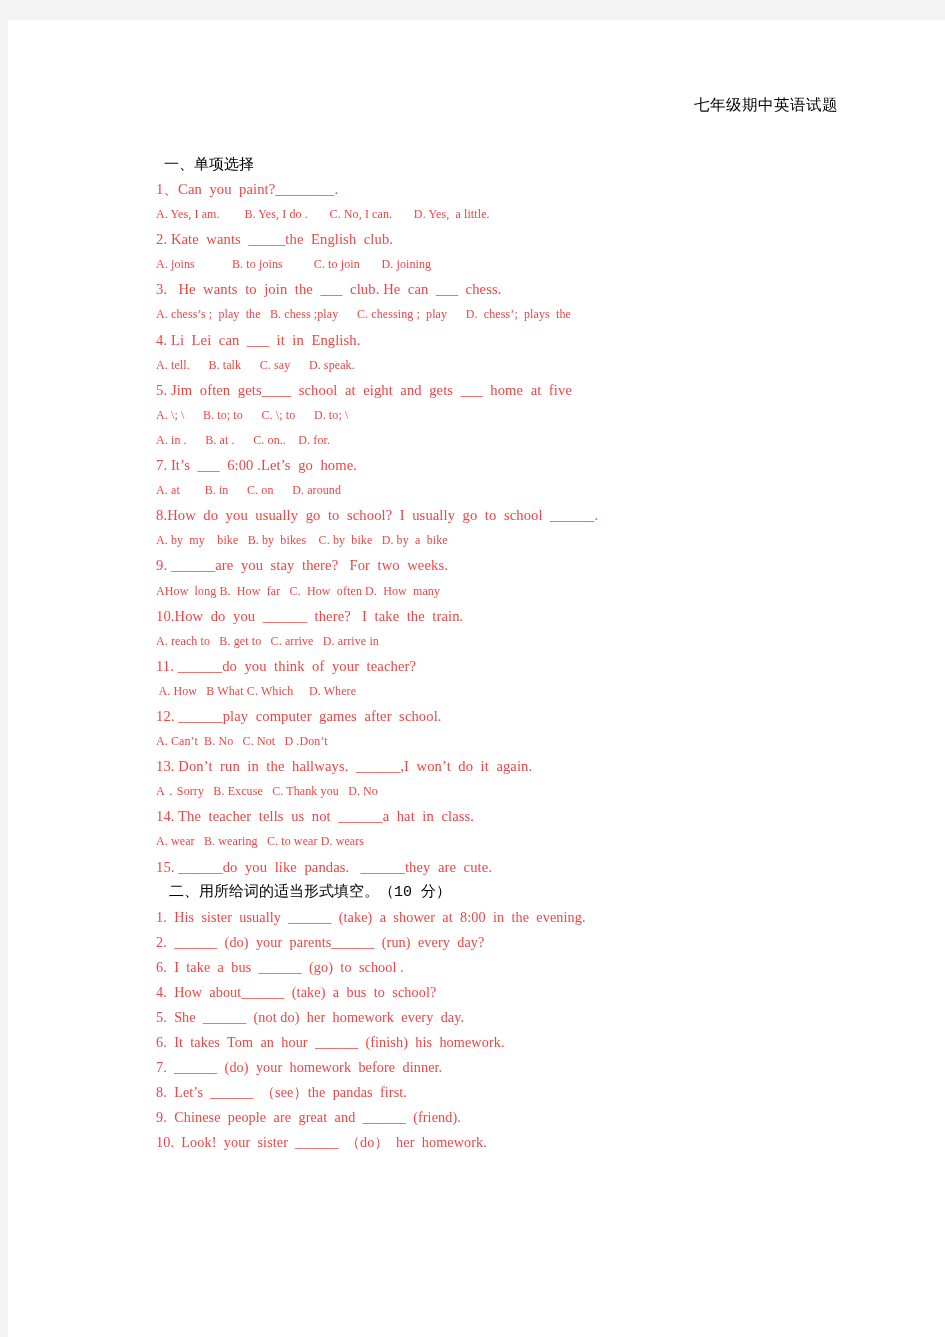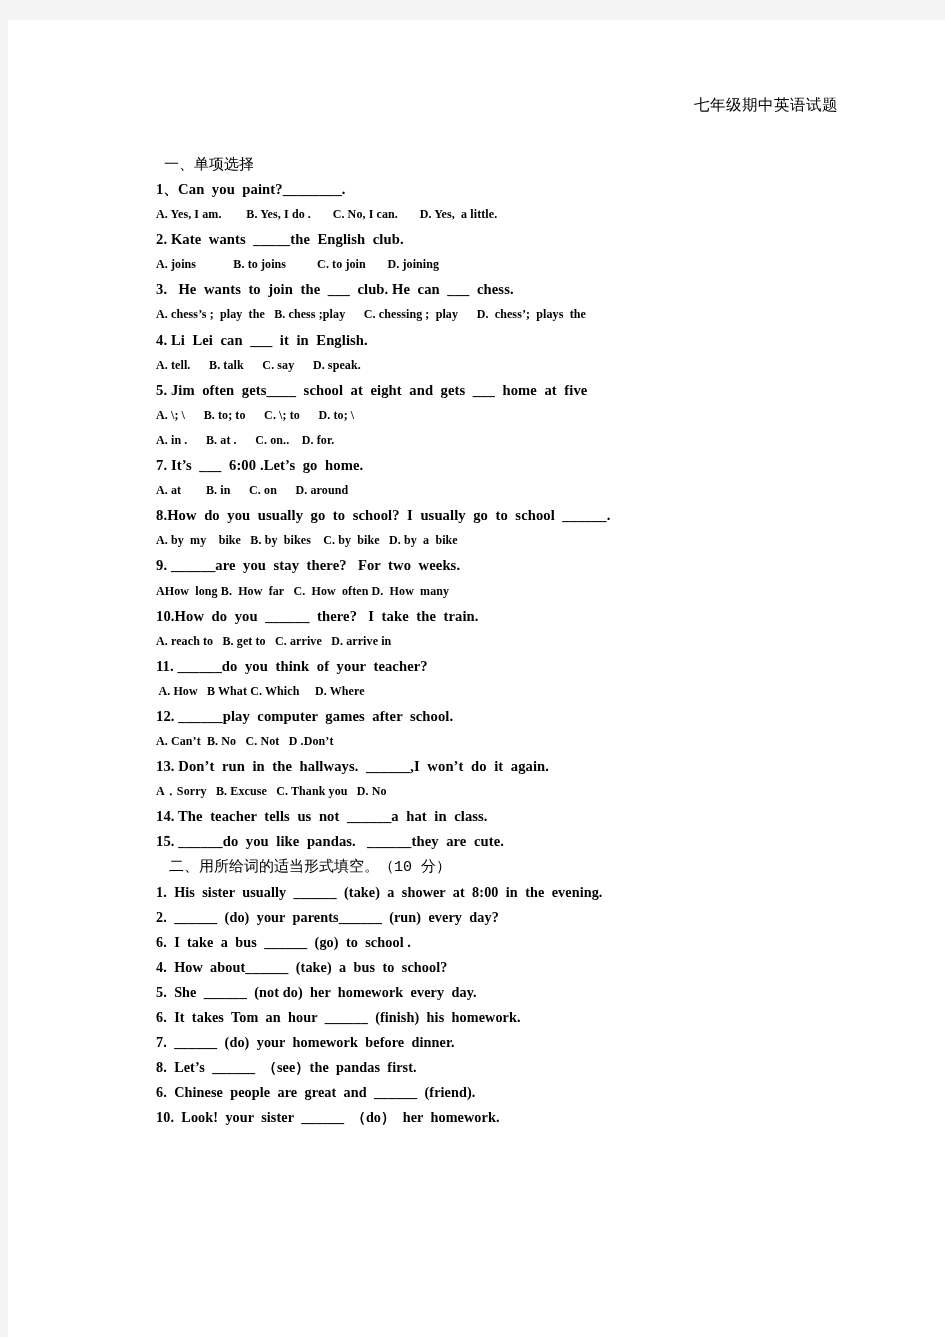--- a/index.html
+++ b/index.html
@@ -54,10 +54,9 @@
     font-size: 14.6px;
     line-height: 25.1px;
     white-space: pre;
-    color: #000000;
+    color: #ef4444;
     letter-spacing: 0.1px;
     padding-left: 8px;
-    font-weight: bold;
   }
   .line.opt {
     font-size: 12px;

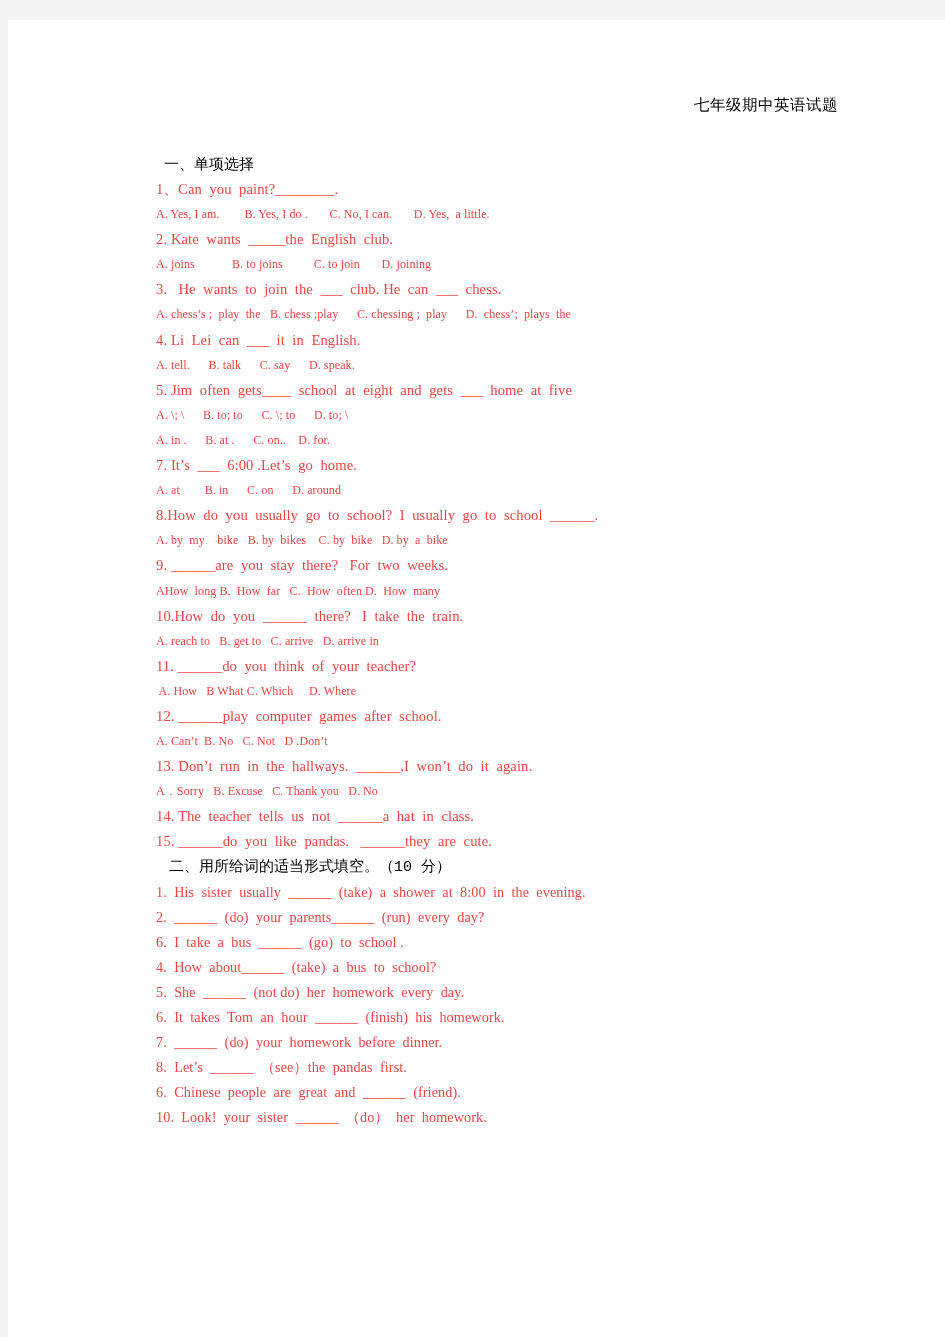--- a/index.html
+++ b/index.html
@@ -102,6 +102,7 @@
           <div class="line">13. Don’t  run  in  the  hallways.  ______,I  won’t  do  it  again.</div>
           <div class="line opt">A．Sorry   B. Excuse   C. Thank you   D. No</div>
           <div class="line">14. The  teacher  tells  us  not  ______a  hat  in  class.</div>
+          <div class="line opt">A. wear   B. wearing   C. to wear D. wears</div>
           <div class="line">15. ______do  you  like  pandas.   ______they  are  cute.</div>
         </div>
     </div>

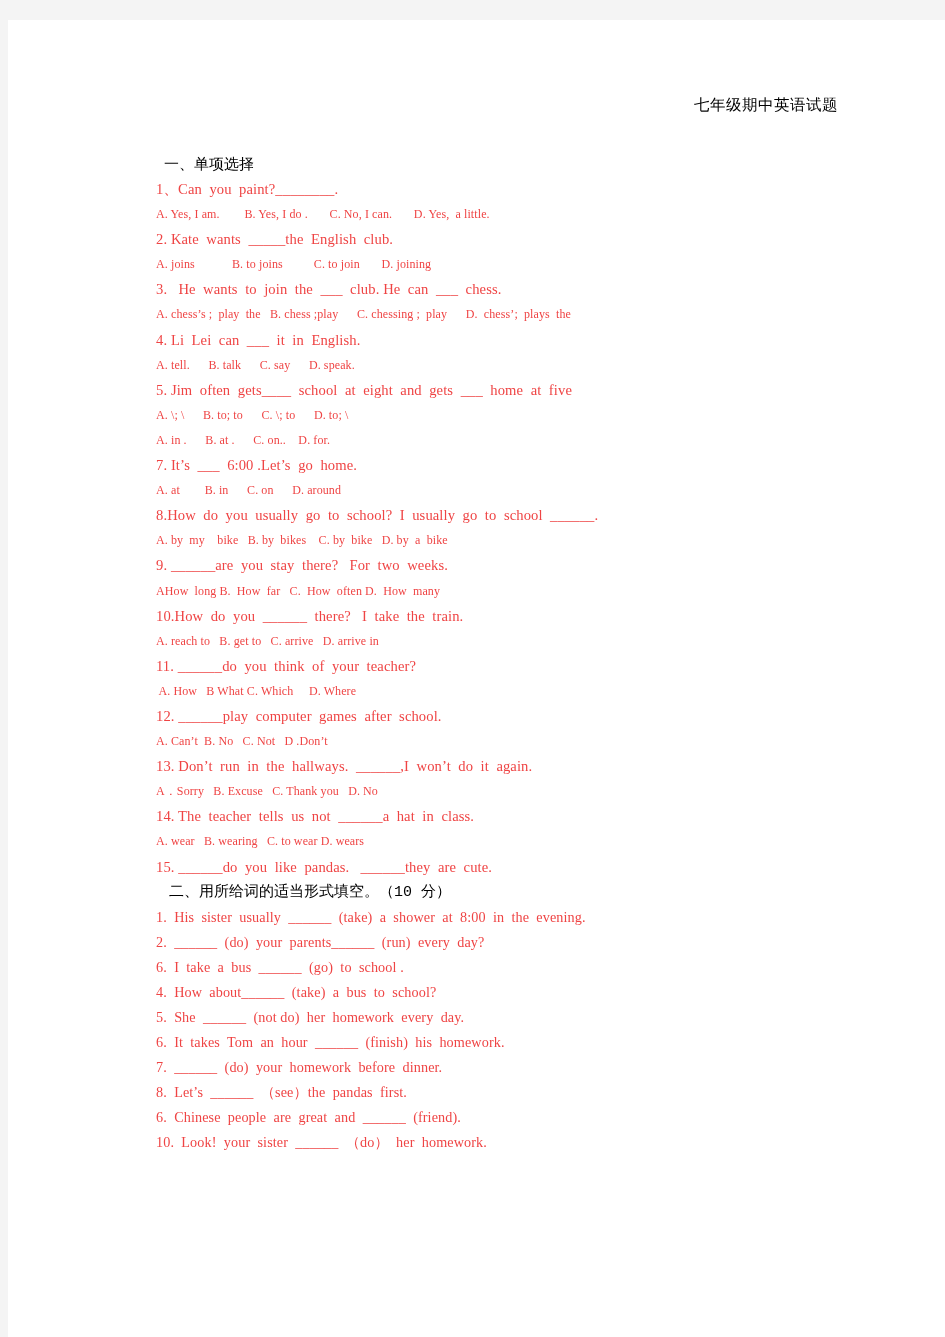--- a/index.html
+++ b/index.html
@@ -118,7 +118,7 @@
           <div class="line sub">6.  It  takes  Tom  an  hour  ______  (finish)  his  homework.</div>
           <div class="line sub">7.  ______  (do)  your  homework  before  dinner.</div>
           <div class="line sub">8.  Let’s  ______  （see）the  pandas  first.</div>
-          <div class="line sub">6.  Chinese  people  are  great  and  ______  (friend).</div>
+          <div class="line sub">9.  Chinese  people  are  great  and  ______  (friend).</div>
           <div class="line sub">10.  Look!  your  sister  ______  （do）  her  homework.</div>
         </div>
     </div>

